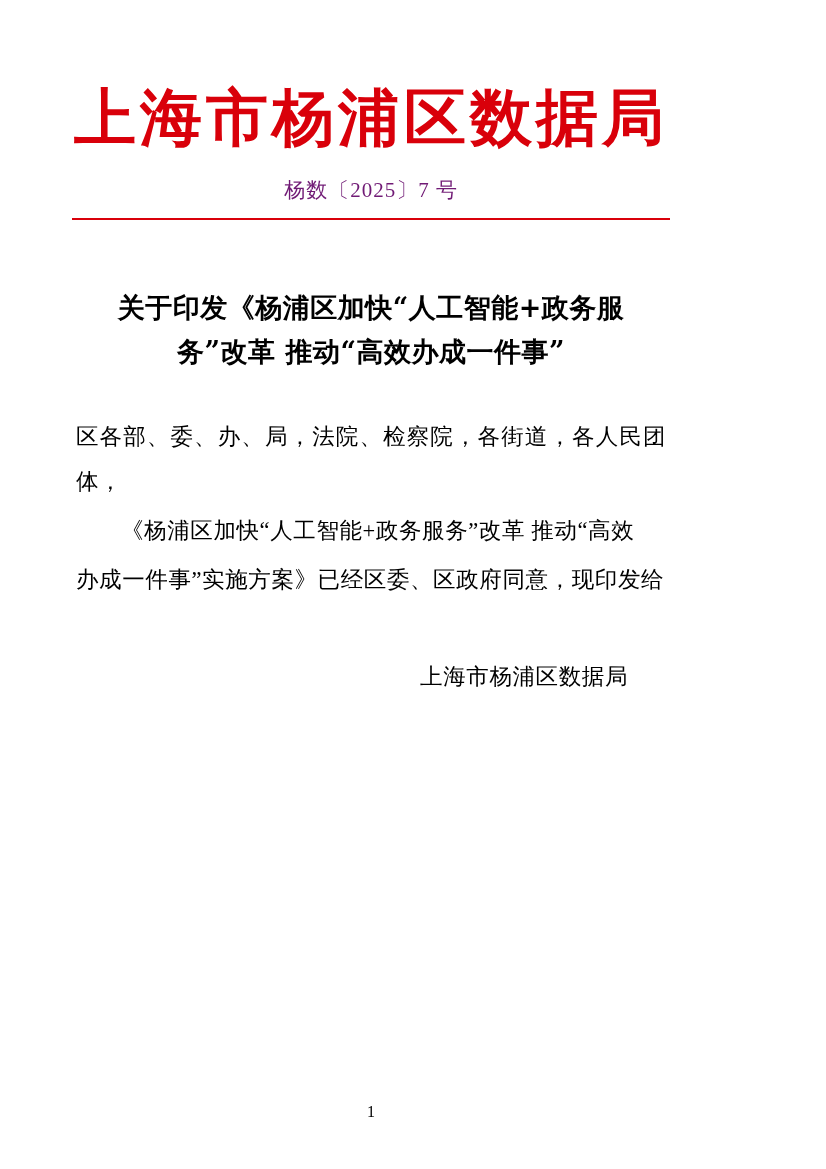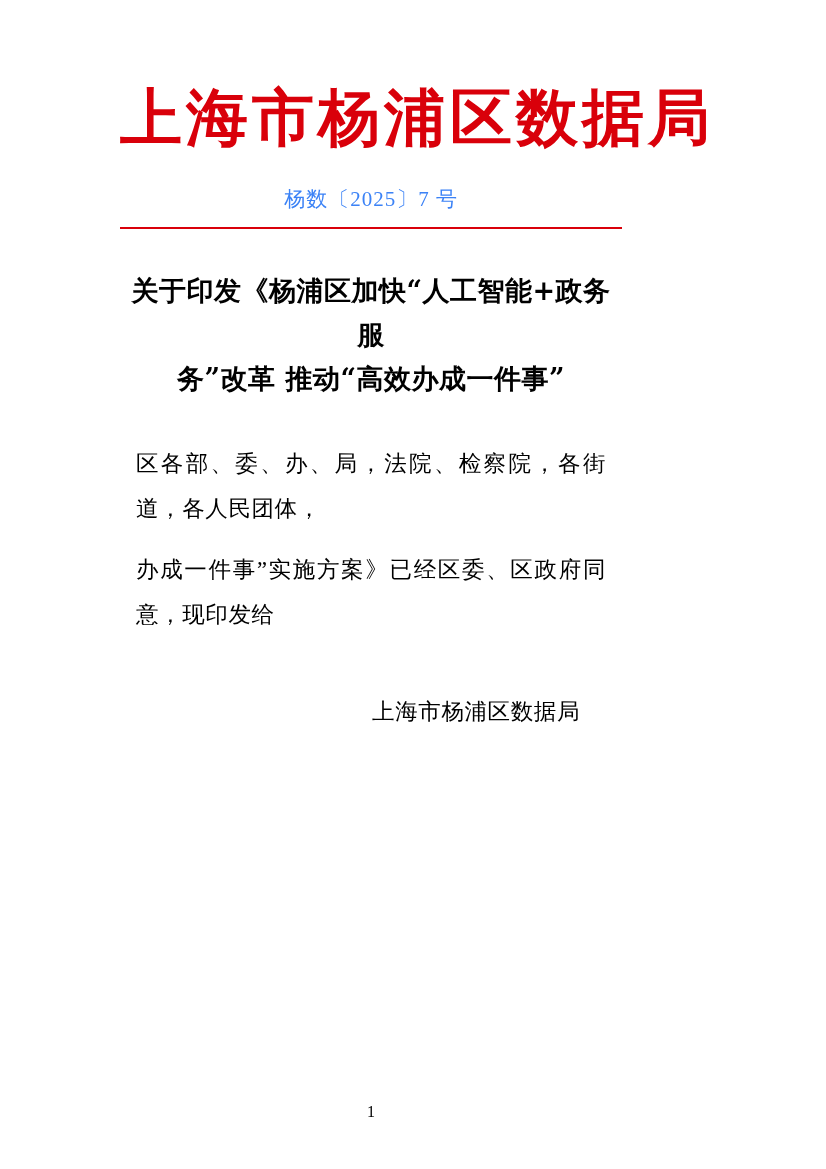--- a/index.html
+++ b/index.html
@@ -20,7 +20,7 @@
     height: 1169px;
     position: relative;
     box-sizing: border-box;
-    padding: 0 120px;
+    padding: 0 72px;
   }
 
   

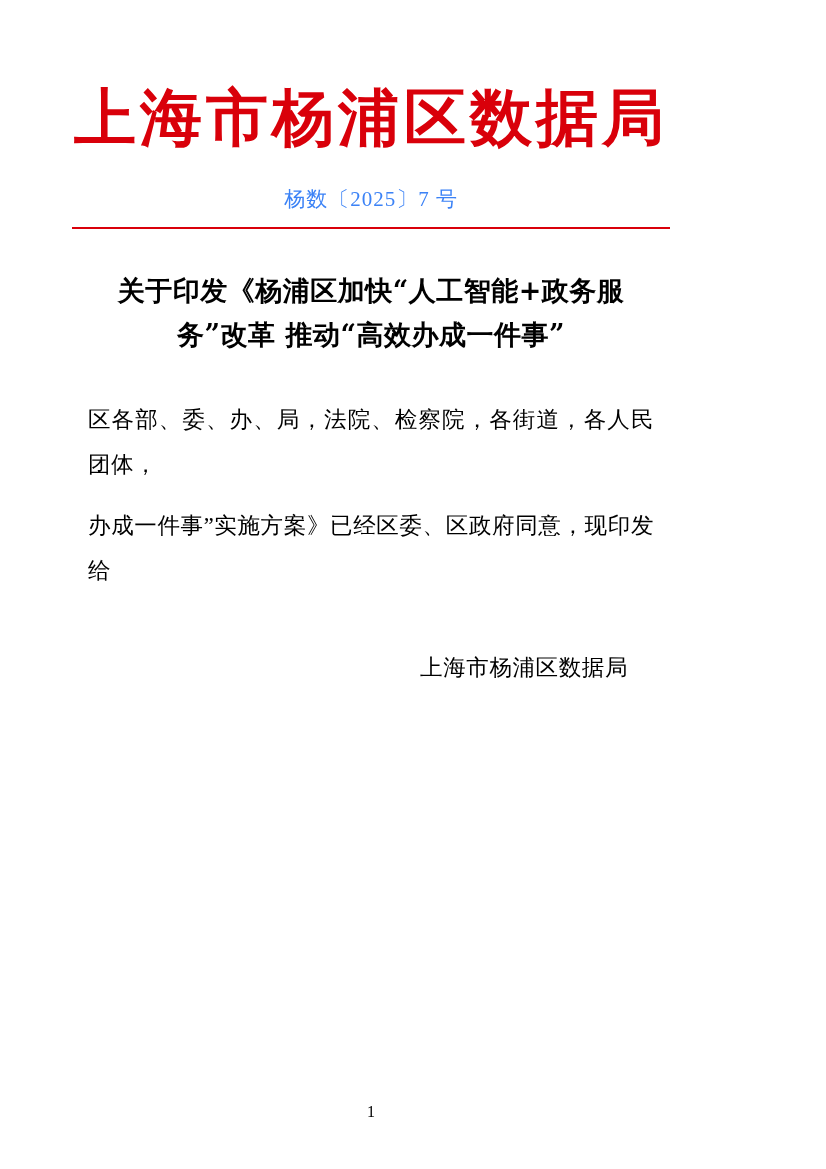--- a/index.html
+++ b/index.html
@@ -42,9 +42,9 @@
     text-align: center;
     font-size: 21px;
     font-family: "Liberation Serif", "DejaVu Serif", serif;
-    margin-top: 32px;
+    margin-top: 23px;
     letter-spacing: 1px;
-    color: #3b82f6;
+    color: #701a75;
   }
 
   .red-rule {

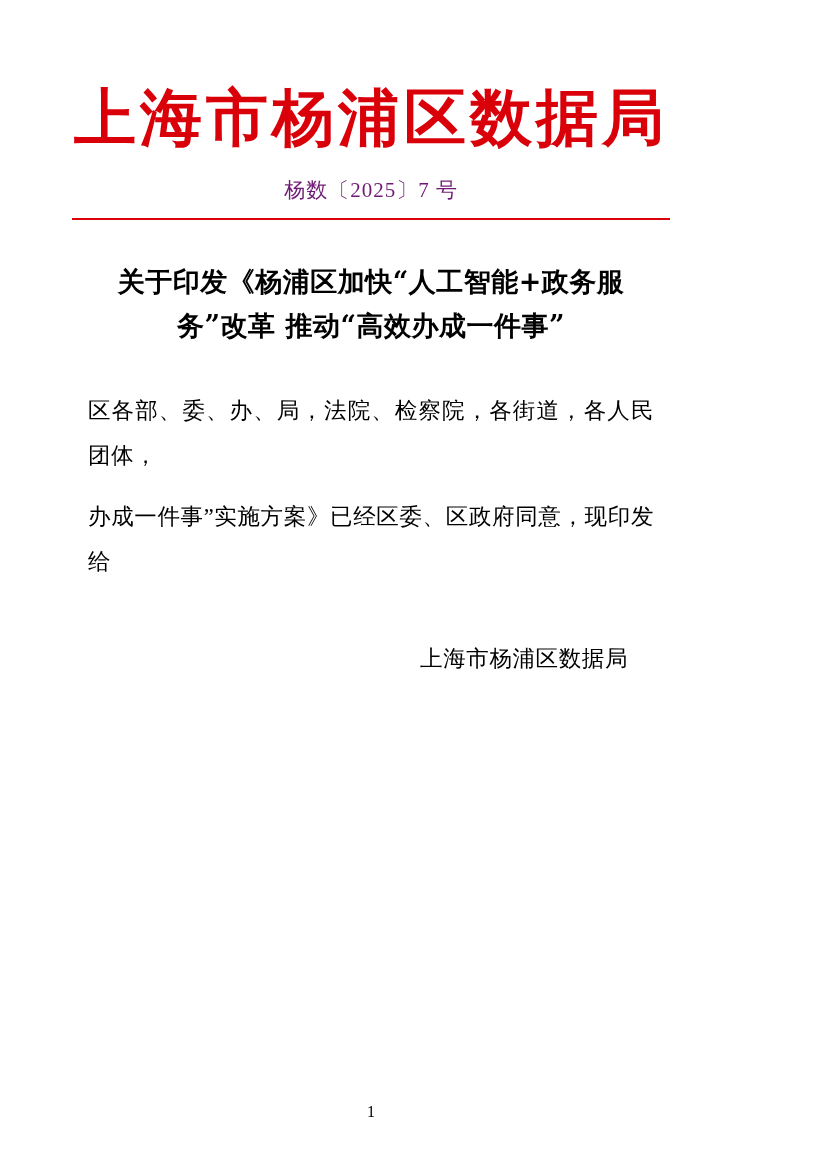--- a/index.html
+++ b/index.html
@@ -56,7 +56,7 @@
 
   
   .doc-title {
-    margin-top: 40px;
+    margin-top: 66px;
     text-align: center;
     font-family: "DejaVu Serif", "Liberation Serif", serif;
     font-weight: bold;

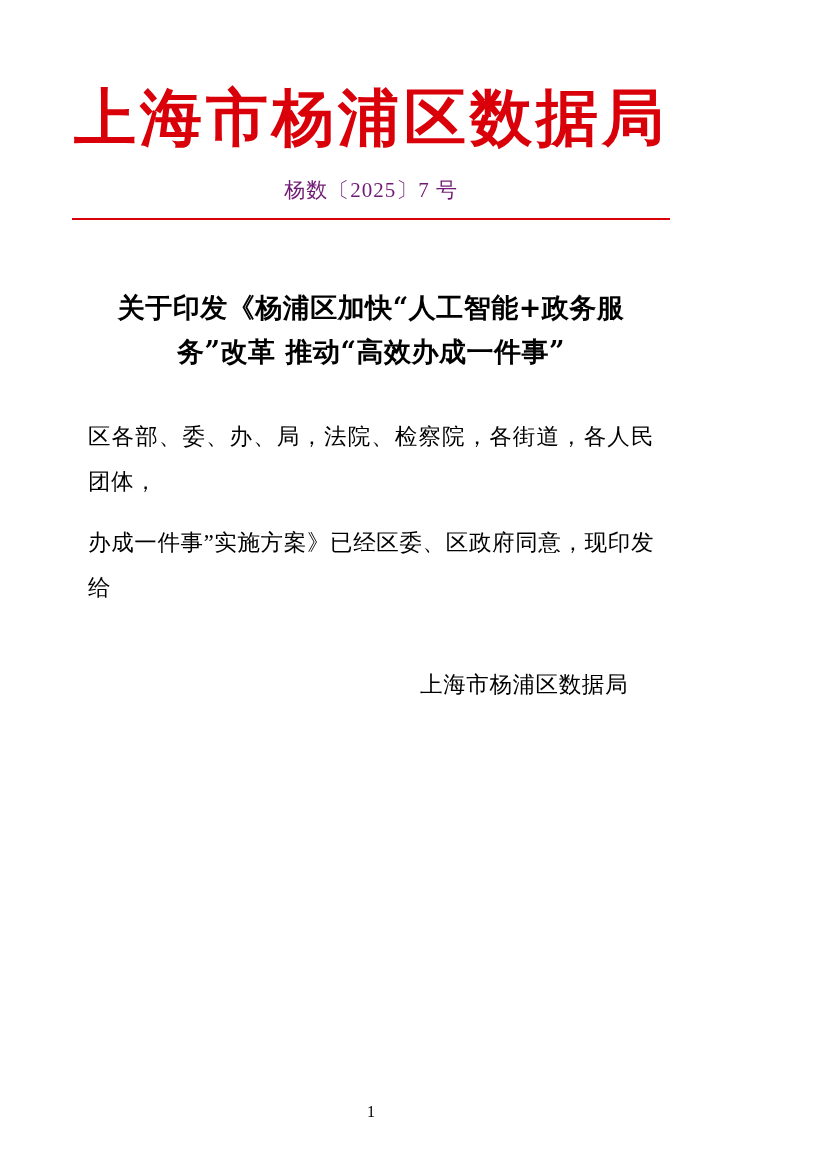--- a/index.html
+++ b/index.html
@@ -77,7 +77,7 @@
     text-align: justify;
   }
   .body-block p {
-    margin: 16px;
+    margin: 4px;
   }
   .indent {
     text-indent: 2em;

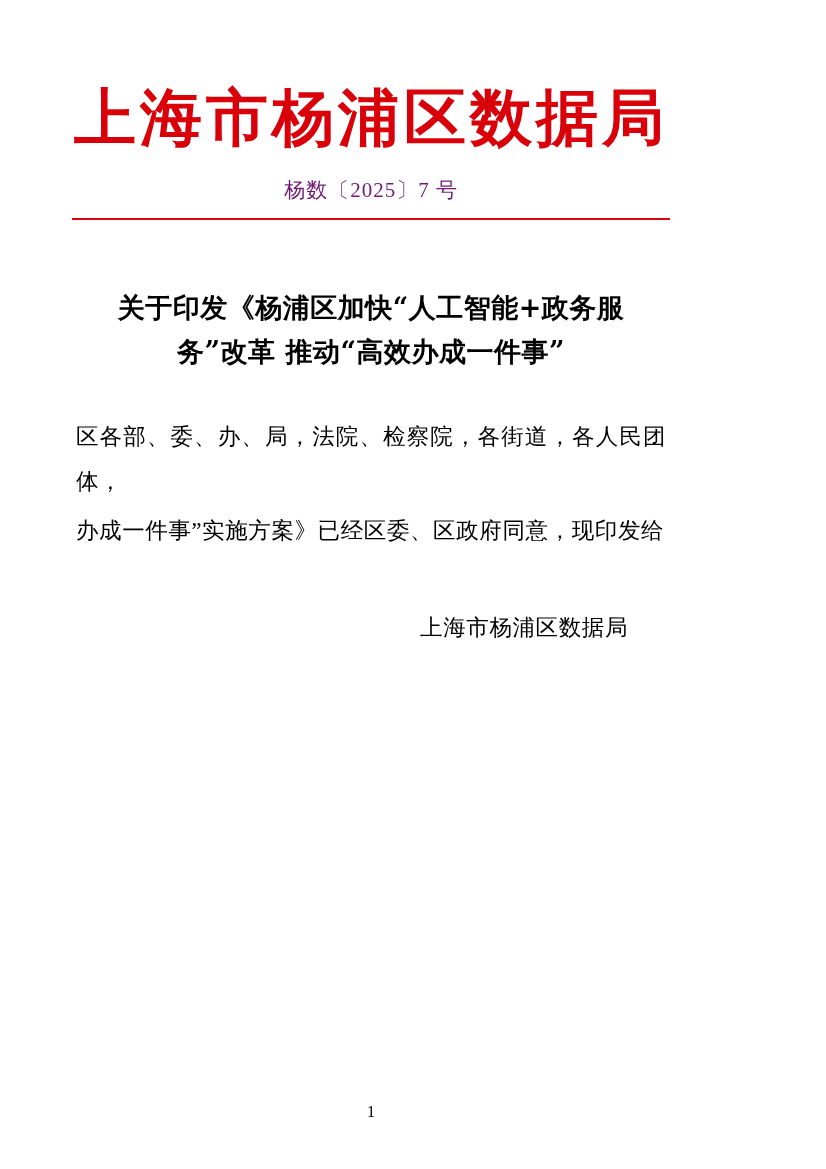--- a/index.html
+++ b/index.html
@@ -131,6 +131,7 @@
 
   <div class="body-block">
     <p>区各部、委、办、局，法院、检察院，各街道，各人民团体，</p>
+    <p class="indent">《杨浦区加快“人工智能+政务服务”改革 推动“高效</p>
     <p>办成一件事”实施方案》已经区委、区政府同意，现印发给</p>
   </div>
 

